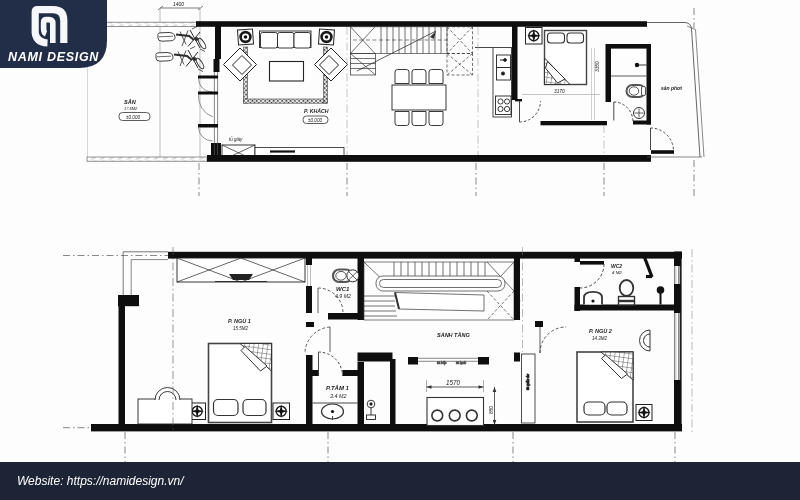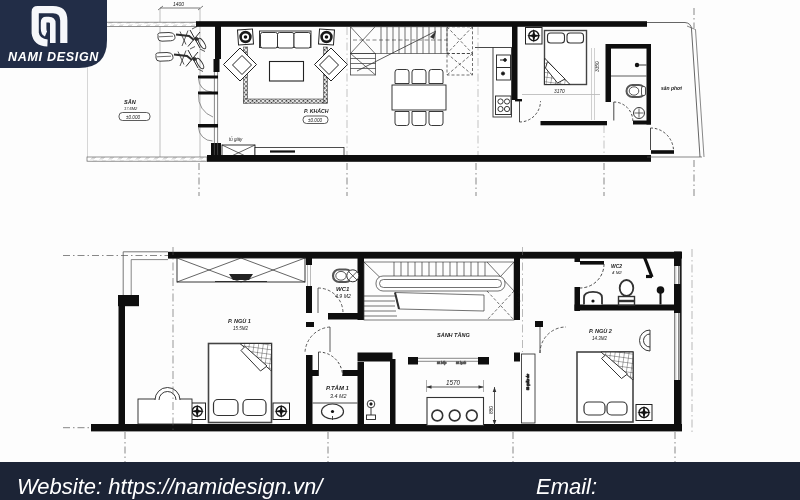--- a/index.html
+++ b/index.html
@@ -645,7 +645,7 @@
 </svg>
 
 <div style="position:absolute;left:0;top:462px;width:800px;height:38px;background:#1c2436;color:#fff;
-            font-size:22px;">
+            font-size:12px;">
 
   <div style="position:absolute;left:17px;top:12px;">Website: https://namidesign.vn/</div>
 

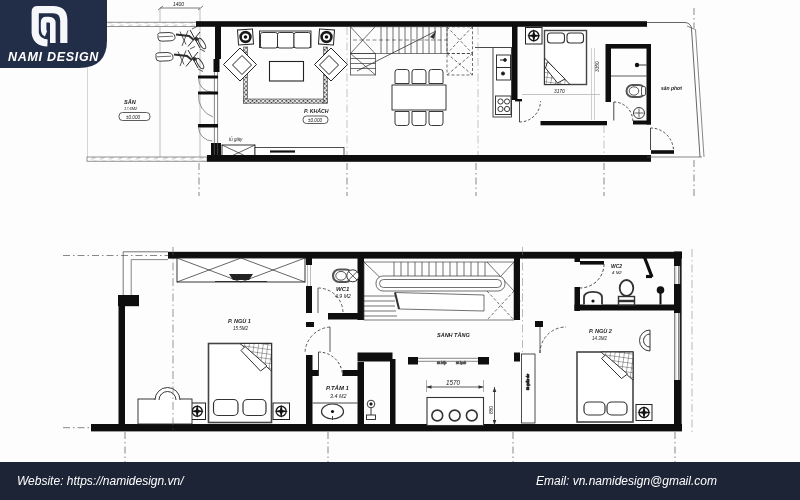--- a/index.html
+++ b/index.html
@@ -650,7 +650,6 @@
   <div style="position:absolute;left:17px;top:12px;">Website: https://namidesign.vn/</div>
 
 
-  <div style="position:absolute;left:536px;top:12px;">Email: vn.namidesign@gmail.com</div>
 </div>
 </div>
 

